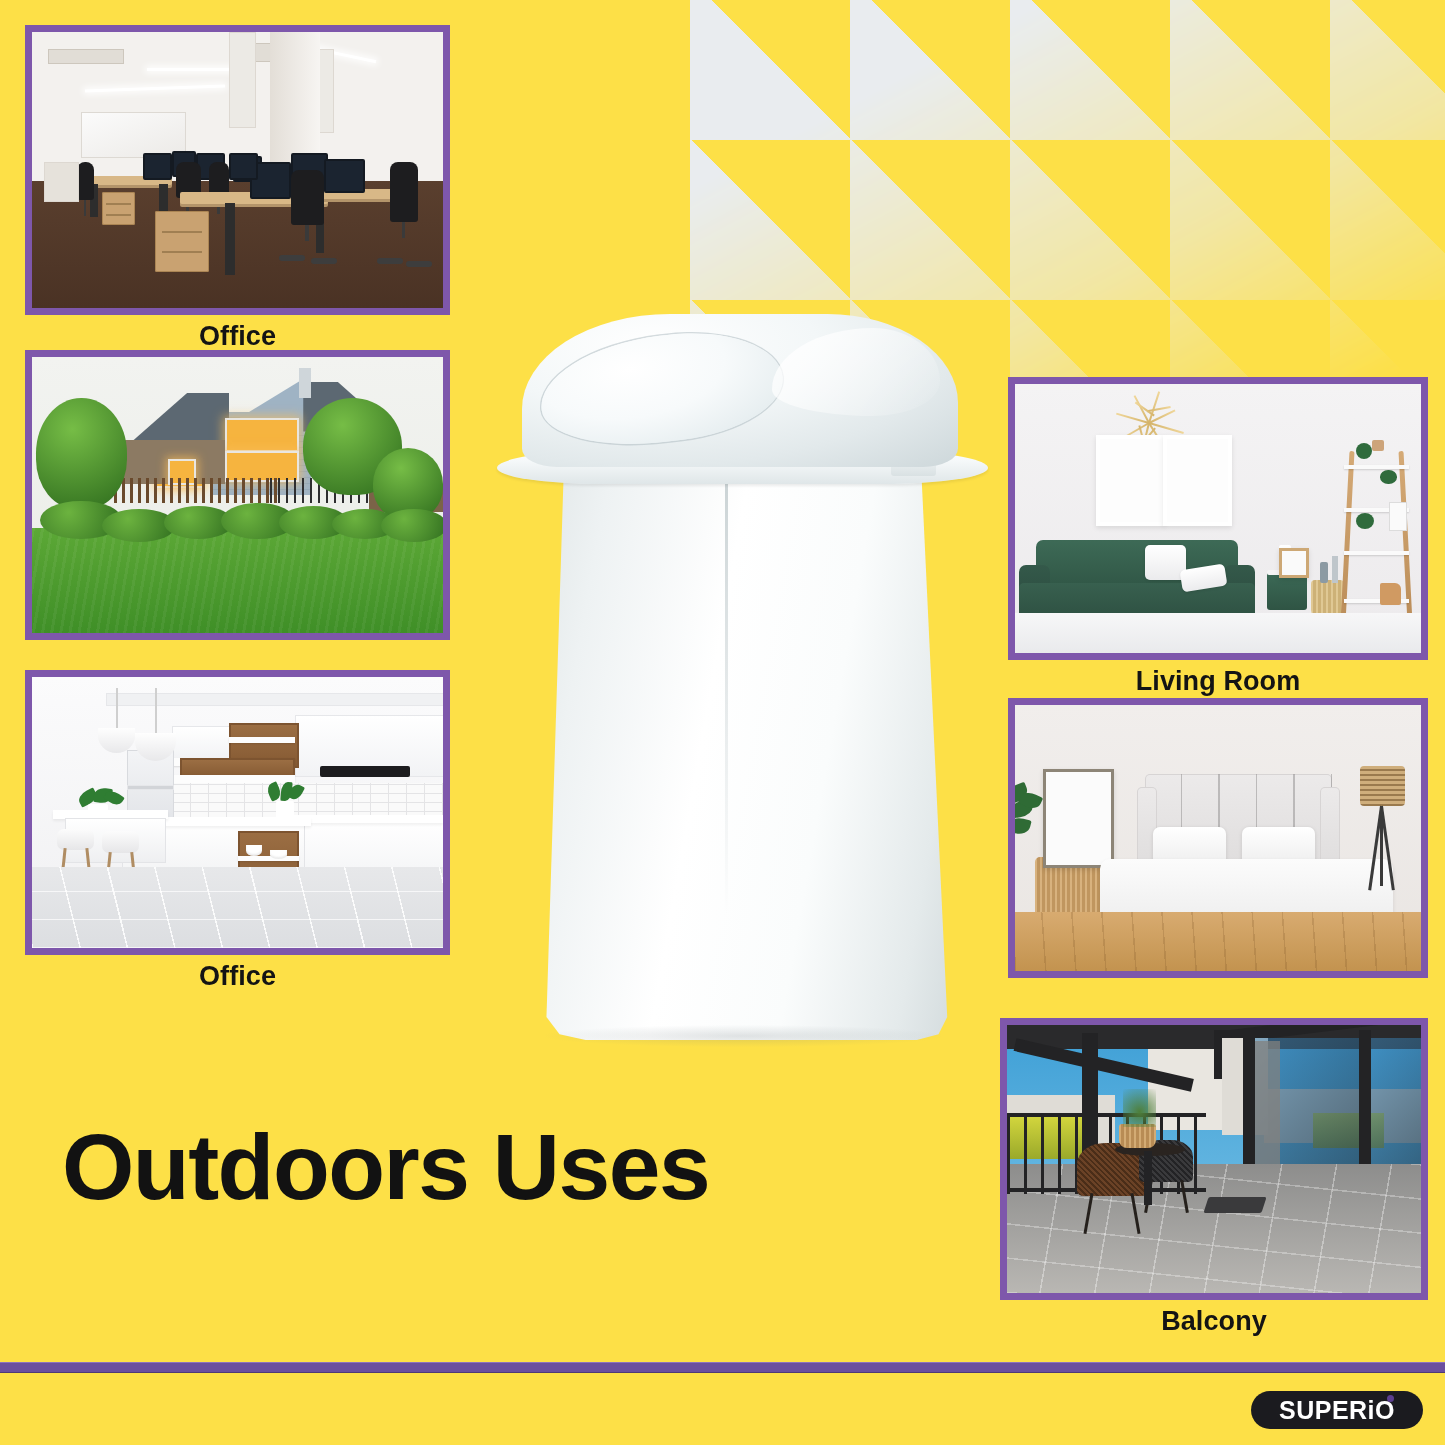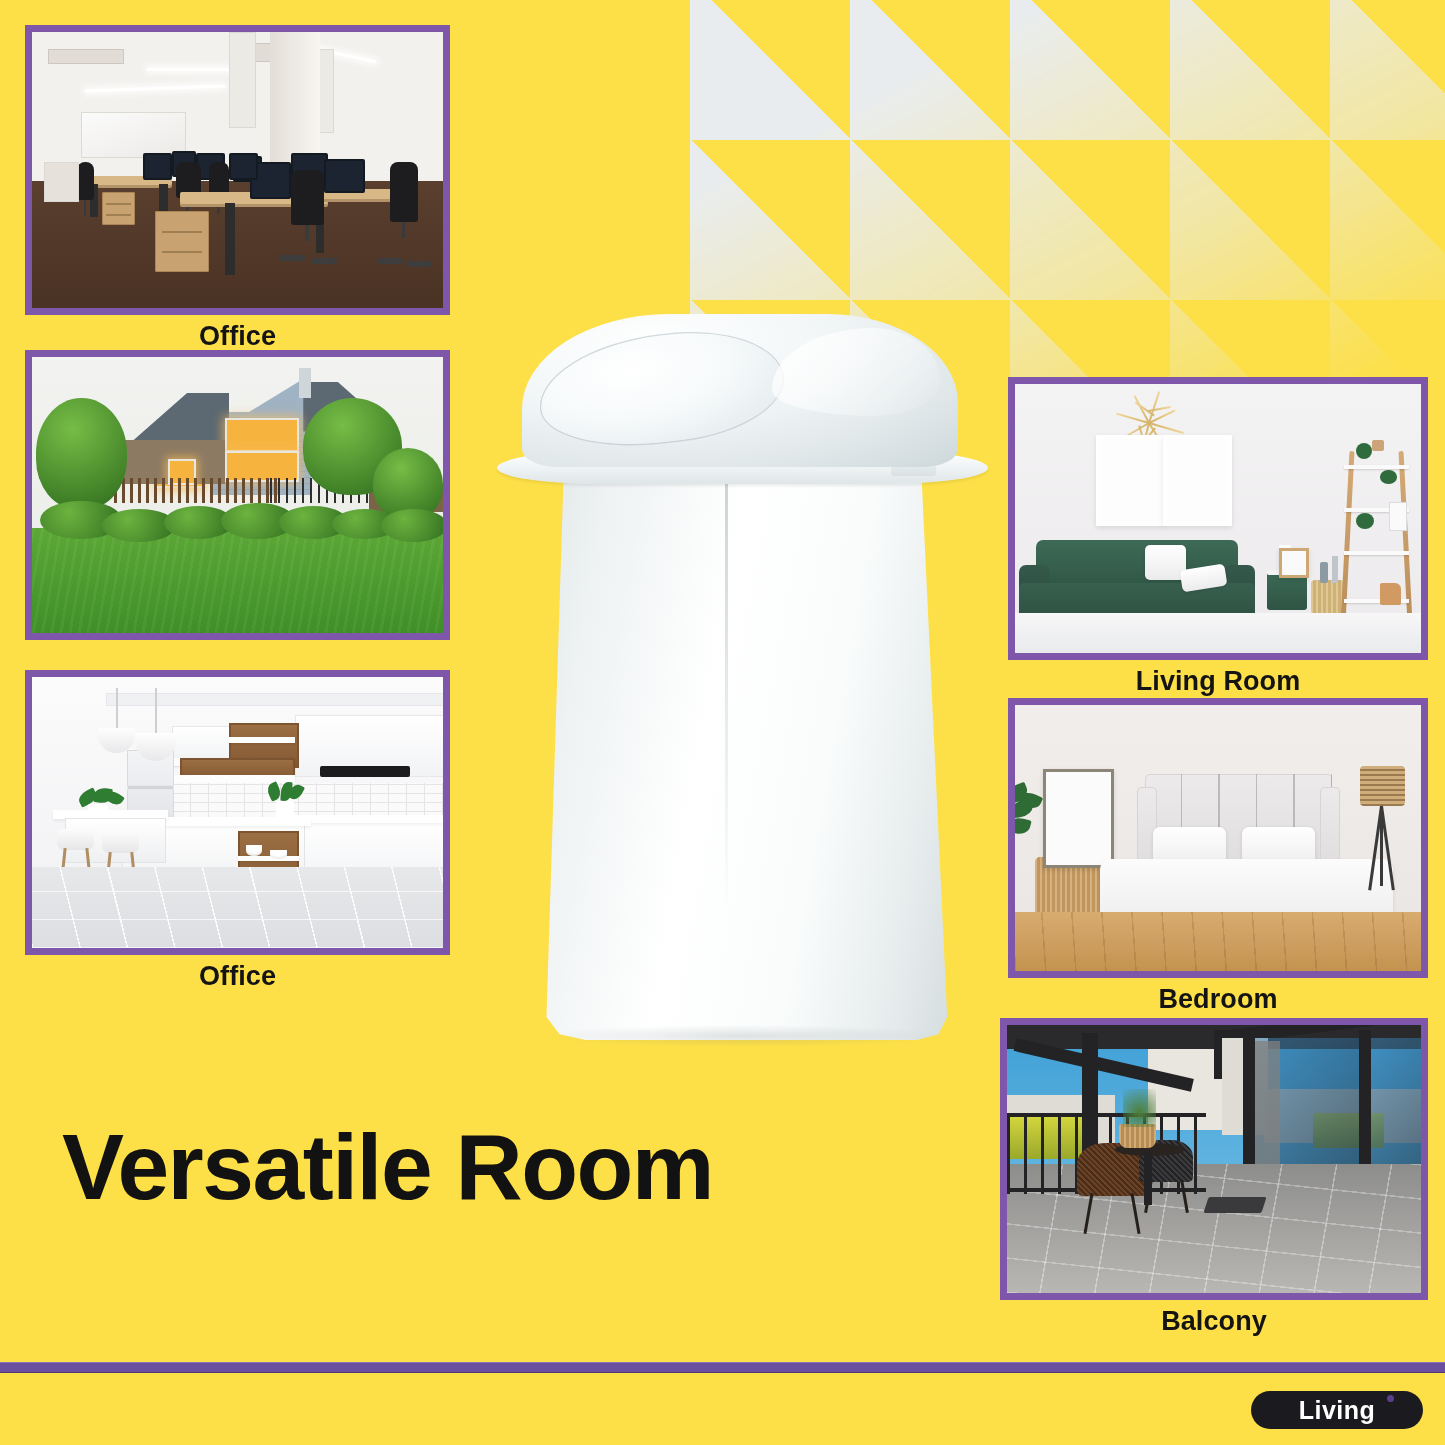--- a/index.html
+++ b/index.html
@@ -587,7 +587,6 @@
         <div class="bd-floor"></div>
       </div>
     </div>
-    <div class="photo-caption" style="top:286px;">Bedroom</div>
   </div>
 
   <div class="photo-card" style="left:1000px; top:1018px; width:428px; height:282px;border-radius:11px;">

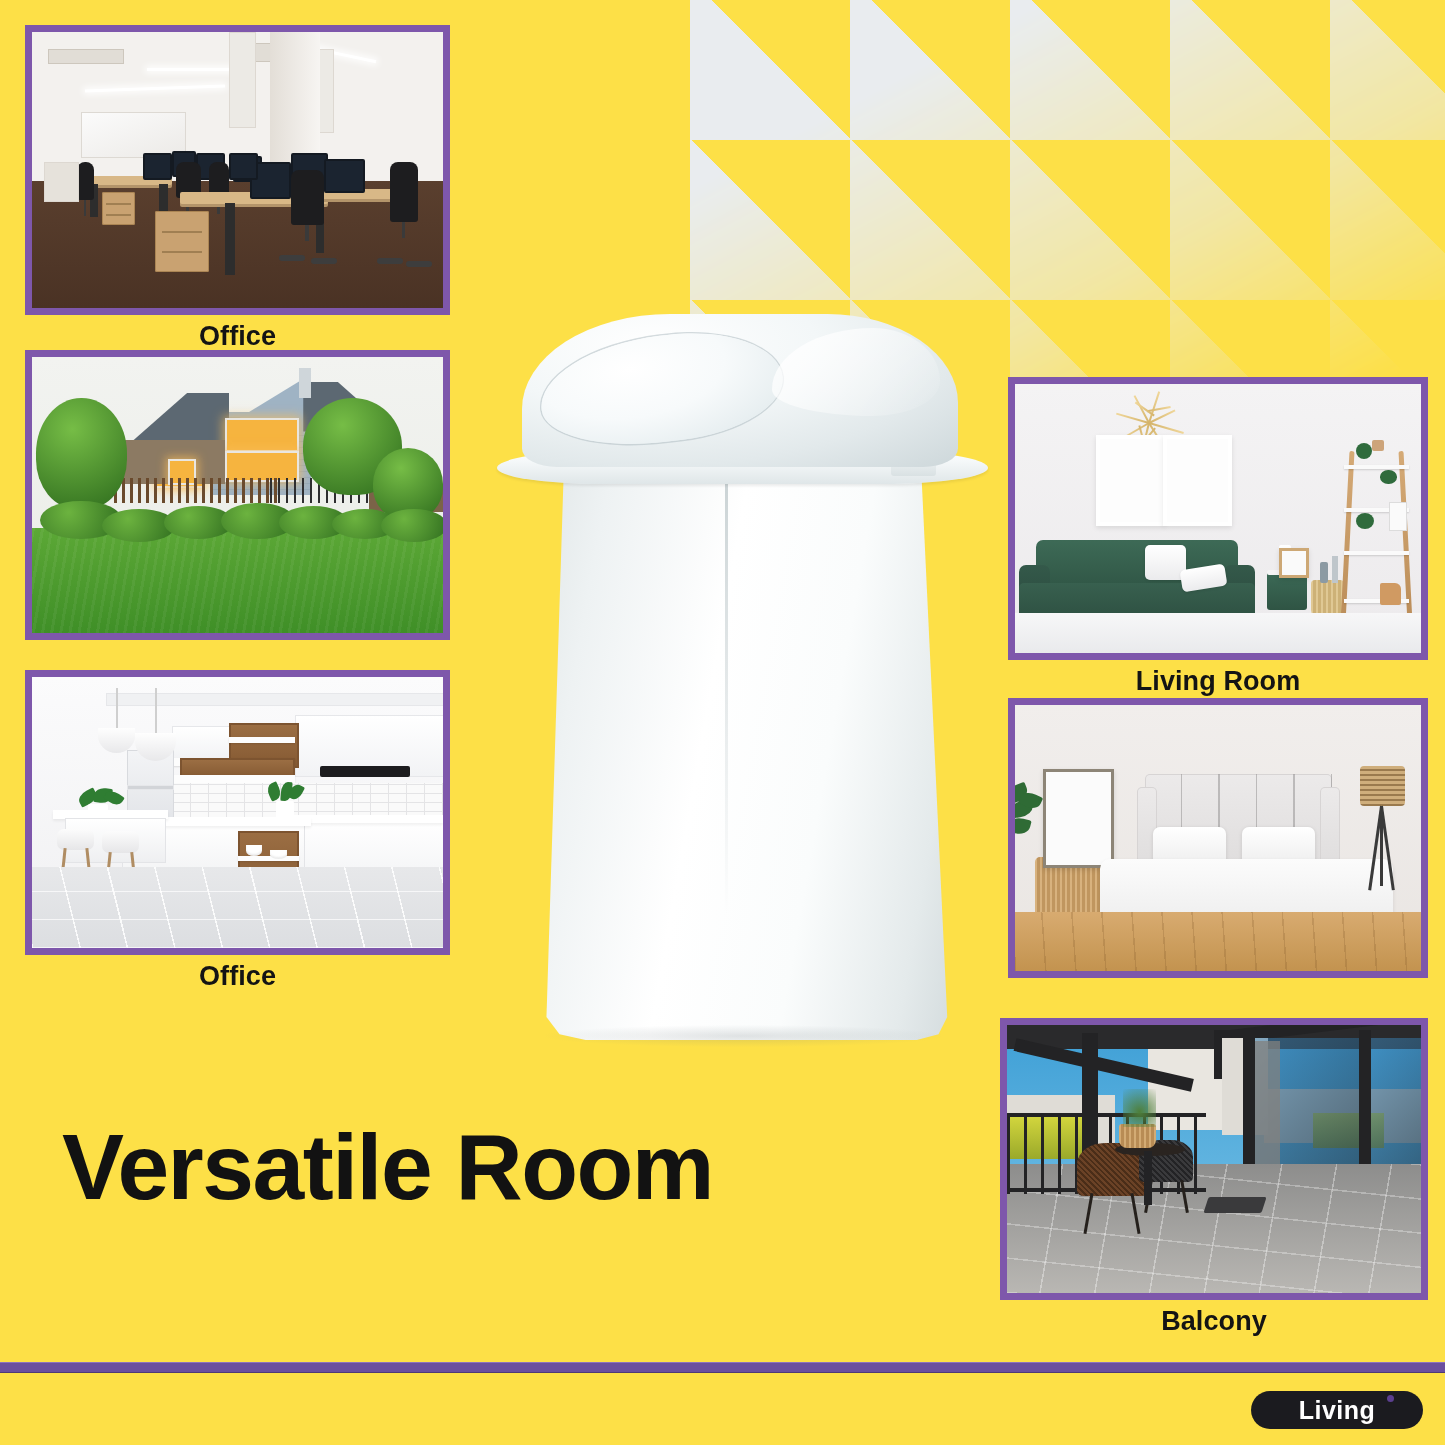--- a/index.html
+++ b/index.html
@@ -652,7 +652,7 @@
     <div class="tc-shadow"></div>
   </div>
 
-  <div id="headline">Versatile Room</div>
+  <div id="headline">Outdoors Uses</div>
 
   <div id="footer-rule"></div>
   <div id="brand-logo">

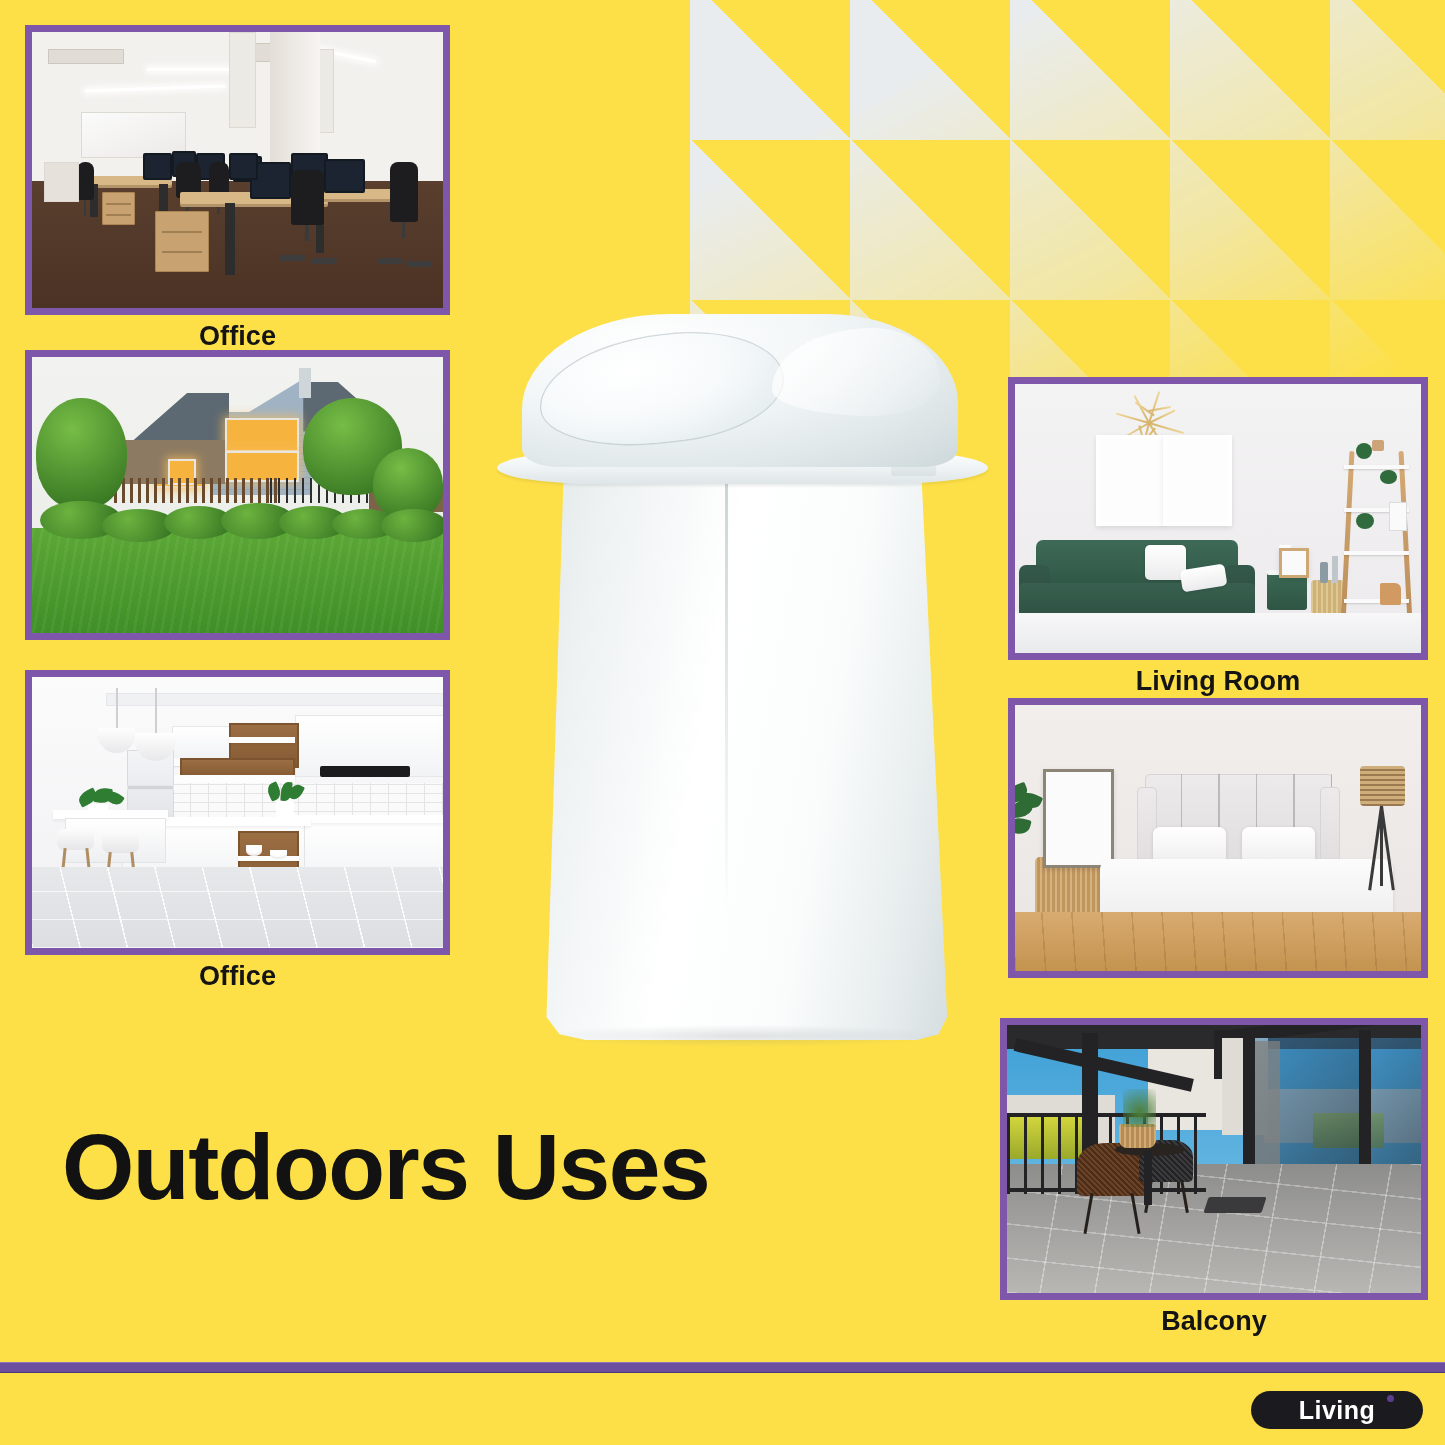--- a/index.html
+++ b/index.html
@@ -656,7 +656,7 @@
 
   <div id="footer-rule"></div>
   <div id="brand-logo">
-    <span id="brand-logo-text">Living</span>
+    <span id="brand-logo-text">SUPERiO</span>
     <span id="brand-logo-dot"></span>
   </div>
 

